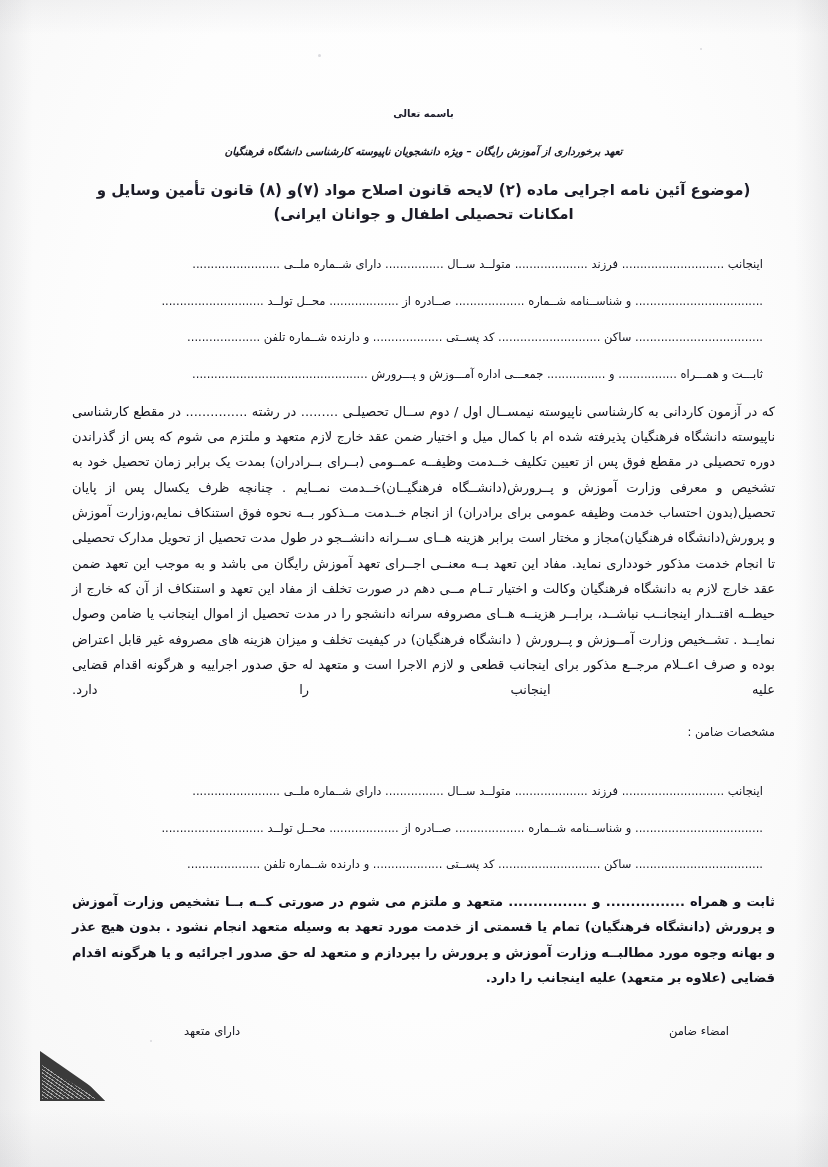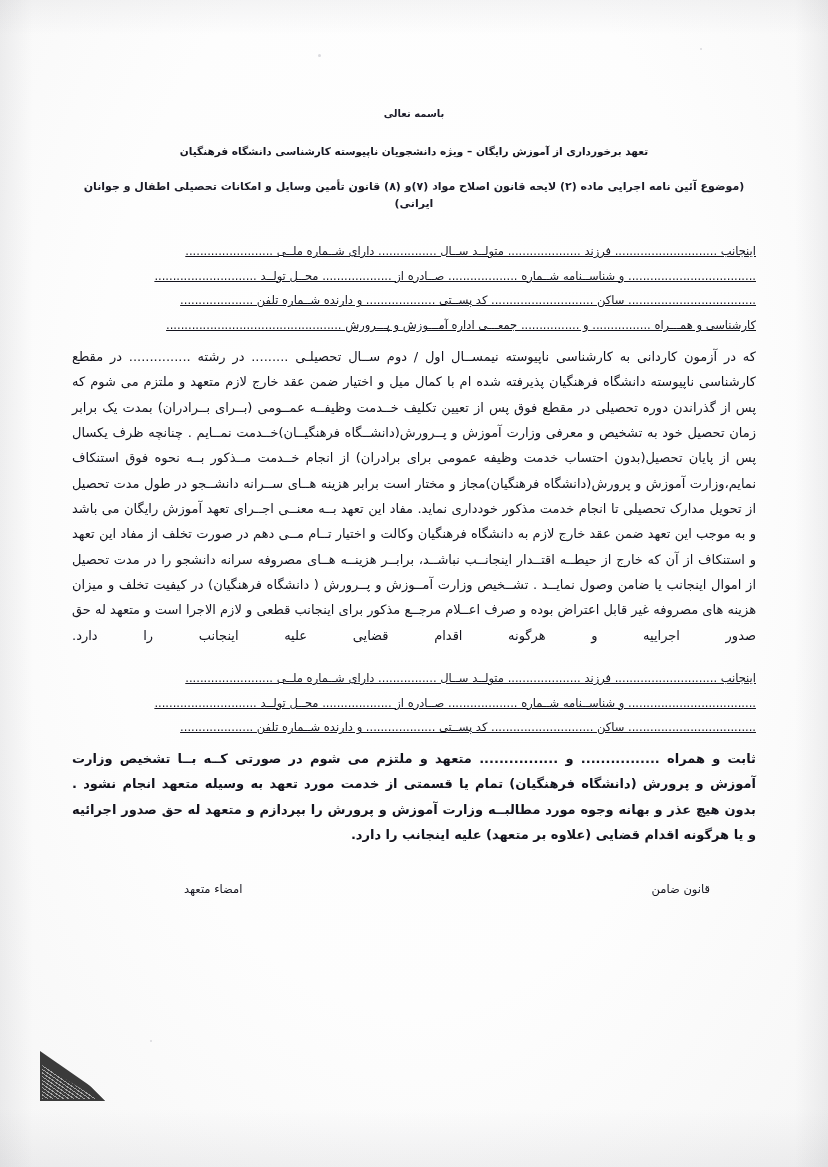--- a/index.html
+++ b/index.html
@@ -39,7 +39,7 @@
   .doc-body {
     position: absolute;
     top: 0; right: 0; bottom: 0; left: 0;
-    padding: 108px 72px 40px 72px;
+    padding: 108px 53px 40px 72px;
     box-sizing: border-box;
   }
 

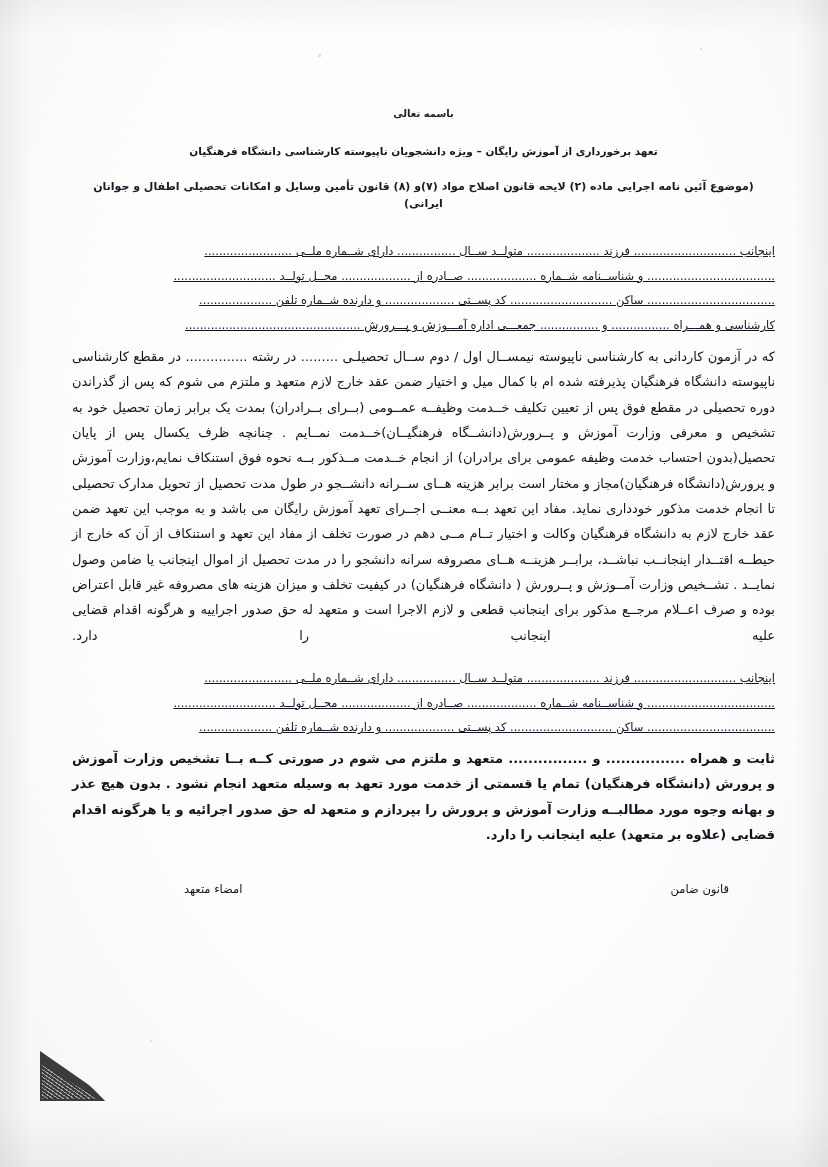--- a/index.html
+++ b/index.html
@@ -59,6 +59,7 @@
     margin: 0 0 18px 0;
     line-height: 1.6;
     color: #15151f;
+    font-style: italic;
   }
 
   .doc-subtitle {

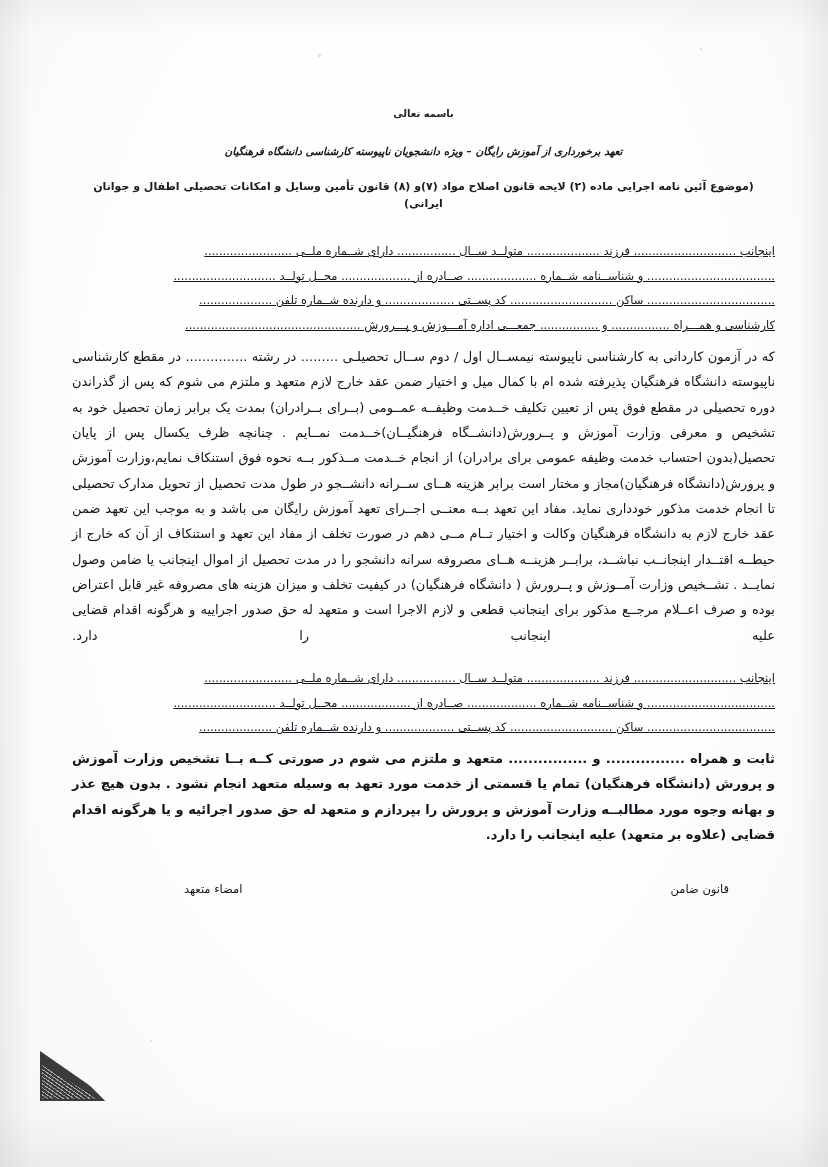--- a/index.html
+++ b/index.html
@@ -64,7 +64,7 @@
 
   .doc-subtitle {
     text-align: center;
-    font-size: 11px;
+    font-size: 15px;
     font-weight: bold;
     margin: 0 0 26px 0;
     line-height: 1.6;

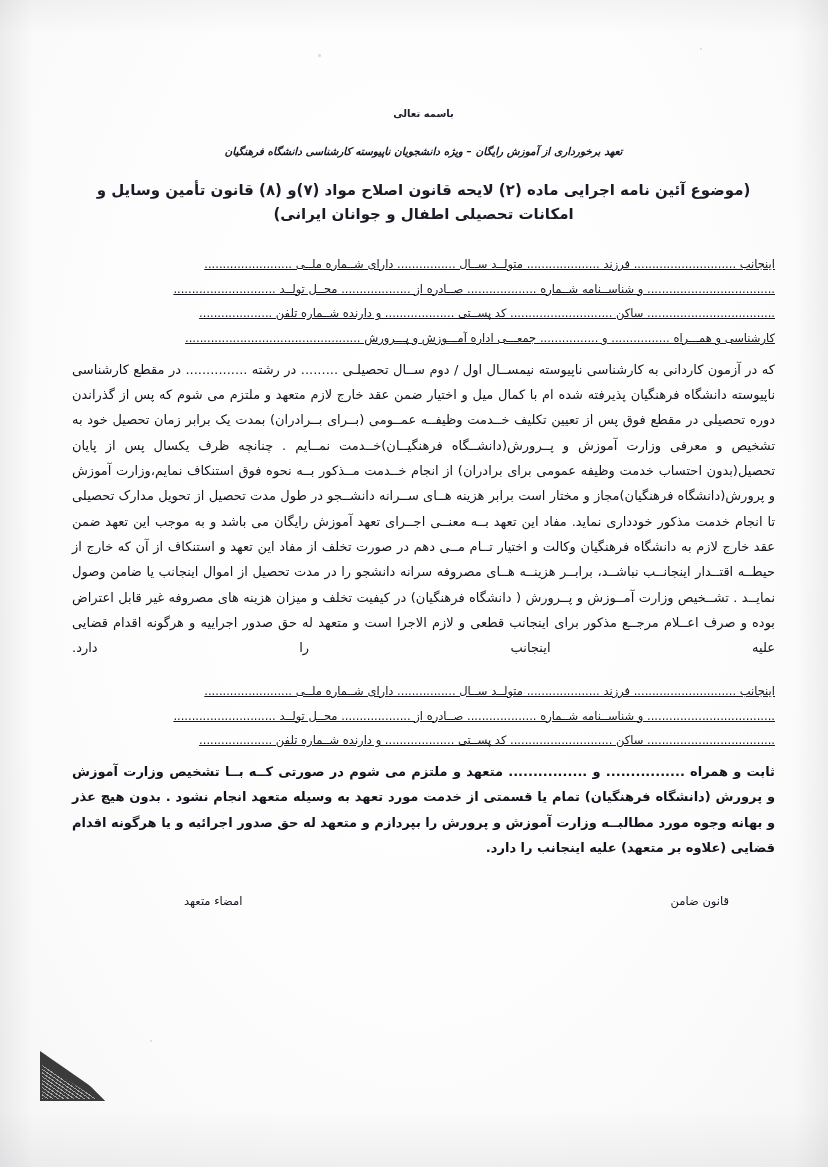--- a/index.html
+++ b/index.html
@@ -75,11 +75,10 @@
   .fill-row {
     font-size: 11.5px;
     line-height: 2.15;
-    margin: 0;
+    margin: 12px;
     white-space: nowrap;
     color: #14141e;
     letter-spacing: 0.3px;
-    text-decoration: underline;
   }
 
   

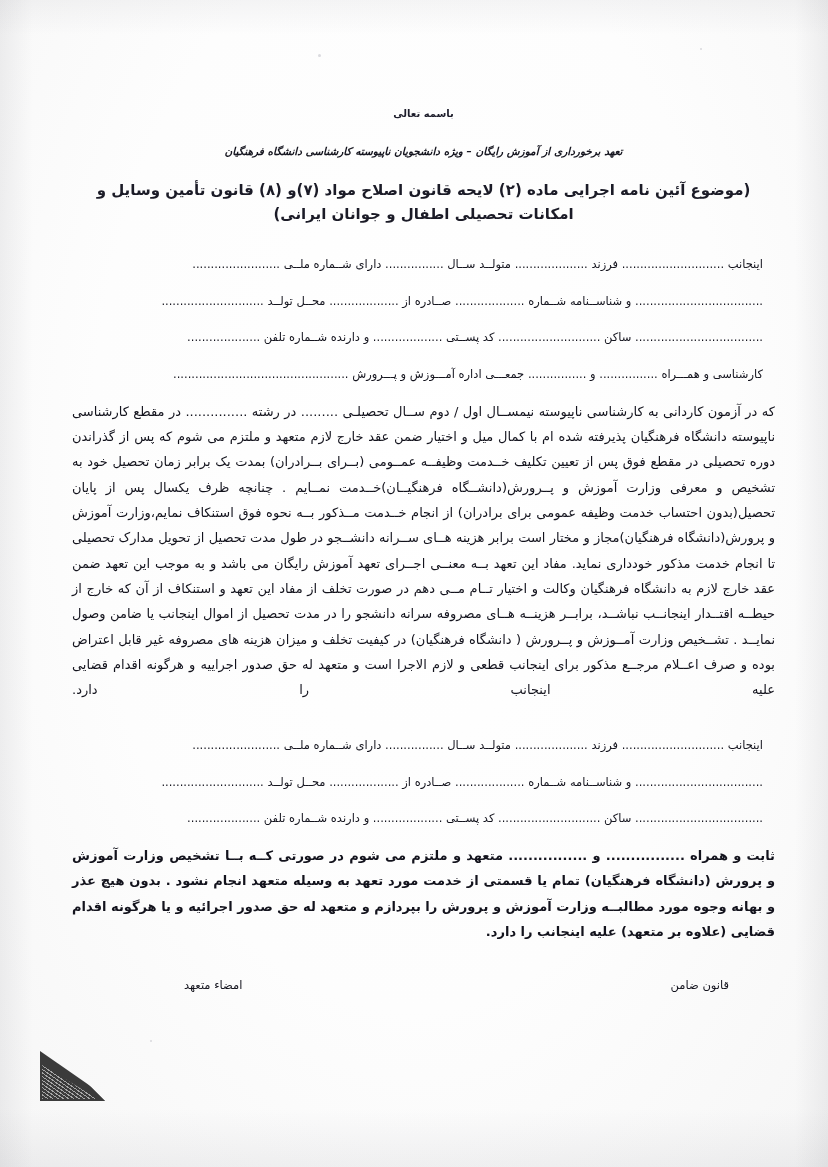--- a/index.html
+++ b/index.html
@@ -163,7 +163,7 @@
   <div class="fill-row">اینجانب ............................ فرزند .................... متولــد ســال ................ دارای  شــماره  ملــی ........................</div>
   <div class="fill-row">................................... و شناســنامه شــماره ................... صــادره از ................... محــل تولــد ............................</div>
   <div class="fill-row">................................... ساکن ............................ کد پســتی ................... و دارنده شــماره  تلفن ....................</div>
-  <div class="fill-row">کارشناسی و همـــراه ................ و ................ جمعـــی اداره آمـــوزش و پـــرورش ................................................</div>
+  <div class="fill-row">ثابـــت و همـــراه ................ و ................ جمعـــی اداره آمـــوزش و پـــرورش ................................................</div>
 
   <div class="para">که در آزمون کاردانی به کارشناسی ناپیوسته نیمســال اول / دوم ســال تحصیلـی ......... در رشته ............... در مقطع کارشناسی ناپیوسته دانشگاه فرهنگیان پذیرفته شده ام با کمال میل و اختیار ضمن عقد خارج لازم متعهد و ملتزم می شوم که پس از گذراندن دوره تحصیلی در مقطع فوق پس از تعیین تکلیف خــدمت وظیفــه عمــومی (بــرای بــرادران) بمدت یک برابر زمان تحصیل خود به تشخیص و معرفی وزارت آموزش و پــرورش(دانشــگاه فرهنگیــان)خــدمت نمــایم . چنانچه ظرف یکسال پس از پایان تحصیل(بدون احتساب خدمت وظیفه عمومی برای برادران) از انجام خــدمت مــذکور بــه نحوه فوق استنکاف نمایم،وزارت آموزش و پرورش(دانشگاه فرهنگیان)مجاز و مختار است برابر هزینه هــای ســرانه دانشــجو در طول مدت تحصیل از تحویل مدارک تحصیلی تا انجام خدمت مذکور خودداری نماید. مفاد این تعهد بــه معنــی اجــرای تعهد آموزش رایگان می باشد و به موجب این تعهد ضمن عقد خارج لازم به دانشگاه فرهنگیان وکالت و اختیار تــام مــی دهم در صورت تخلف از مفاد این تعهد و استنکاف از آن که خارج از حیطــه اقتــدار اینجانــب نباشــد، برابــر هزینــه هــای مصروفه سرانه دانشجو را در مدت تحصیل از اموال اینجانب یا ضامن وصول نمایــد . تشــخیص وزارت آمــوزش و پــرورش ( دانشگاه فرهنگیان) در کیفیت تخلف و میزان هزینه های مصروفه غیر قابل اعتراض بوده و صرف اعــلام مرجــع مذکور برای اینجانب قطعی و لازم الاجرا است و متعهد له حق صدور اجراییه و هرگونه اقدام قضایی علیه اینجانب را دارد.</div>
 

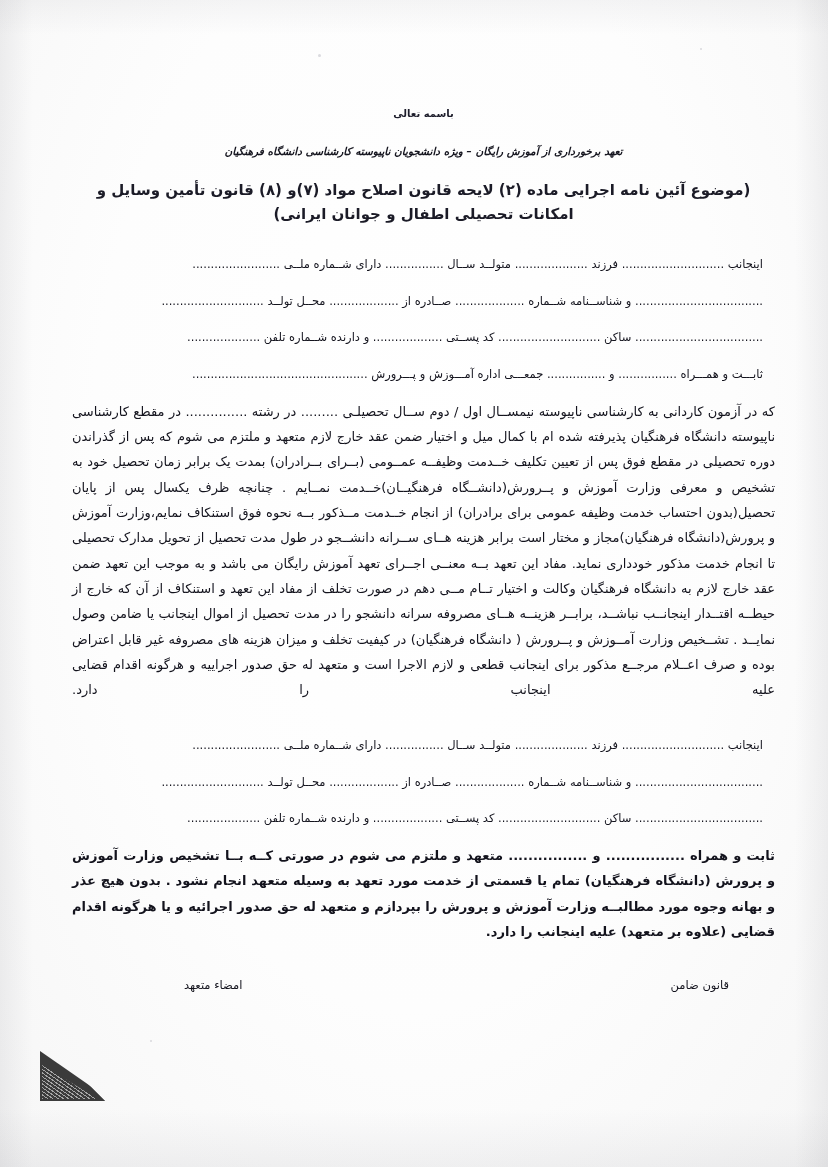--- a/index.html
+++ b/index.html
@@ -167,6 +167,7 @@
 
   <div class="para">که در آزمون کاردانی به کارشناسی ناپیوسته نیمســال اول / دوم ســال تحصیلـی ......... در رشته ............... در مقطع کارشناسی ناپیوسته دانشگاه فرهنگیان پذیرفته شده ام با کمال میل و اختیار ضمن عقد خارج لازم متعهد و ملتزم می شوم که پس از گذراندن دوره تحصیلی در مقطع فوق پس از تعیین تکلیف خــدمت وظیفــه عمــومی (بــرای بــرادران) بمدت یک برابر زمان تحصیل خود به تشخیص و معرفی وزارت آموزش و پــرورش(دانشــگاه فرهنگیــان)خــدمت نمــایم . چنانچه ظرف یکسال پس از پایان تحصیل(بدون احتساب خدمت وظیفه عمومی برای برادران) از انجام خــدمت مــذکور بــه نحوه فوق استنکاف نمایم،وزارت آموزش و پرورش(دانشگاه فرهنگیان)مجاز و مختار است برابر هزینه هــای ســرانه دانشــجو در طول مدت تحصیل از تحویل مدارک تحصیلی تا انجام خدمت مذکور خودداری نماید. مفاد این تعهد بــه معنــی اجــرای تعهد آموزش رایگان می باشد و به موجب این تعهد ضمن عقد خارج لازم به دانشگاه فرهنگیان وکالت و اختیار تــام مــی دهم در صورت تخلف از مفاد این تعهد و استنکاف از آن که خارج از حیطــه اقتــدار اینجانــب نباشــد، برابــر هزینــه هــای مصروفه سرانه دانشجو را در مدت تحصیل از اموال اینجانب یا ضامن وصول نمایــد . تشــخیص وزارت آمــوزش و پــرورش ( دانشگاه فرهنگیان) در کیفیت تخلف و میزان هزینه های مصروفه غیر قابل اعتراض بوده و صرف اعــلام مرجــع مذکور برای اینجانب قطعی و لازم الاجرا است و متعهد له حق صدور اجراییه و هرگونه اقدام قضایی علیه اینجانب را دارد.</div>
 
+  <div class="section-label">مشخصات ضامن :</div>
 
   <div class="block-gap-2"></div>
 

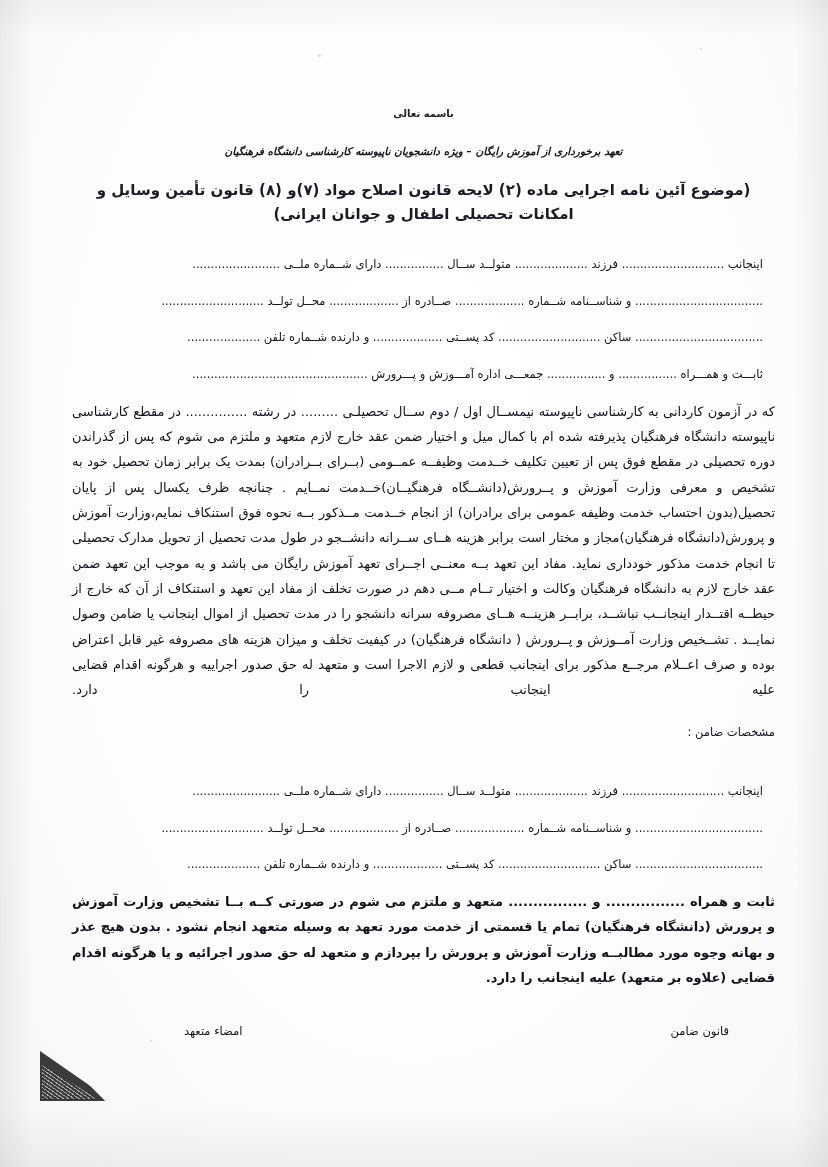--- a/index.html
+++ b/index.html
@@ -179,7 +179,7 @@
 
   <div class="signatures">
     <span>قانون ضامن</span>
-    <span>امضاء متعهد</span>
+    <span>دارای متعهد</span>
   </div>
 
 </div>

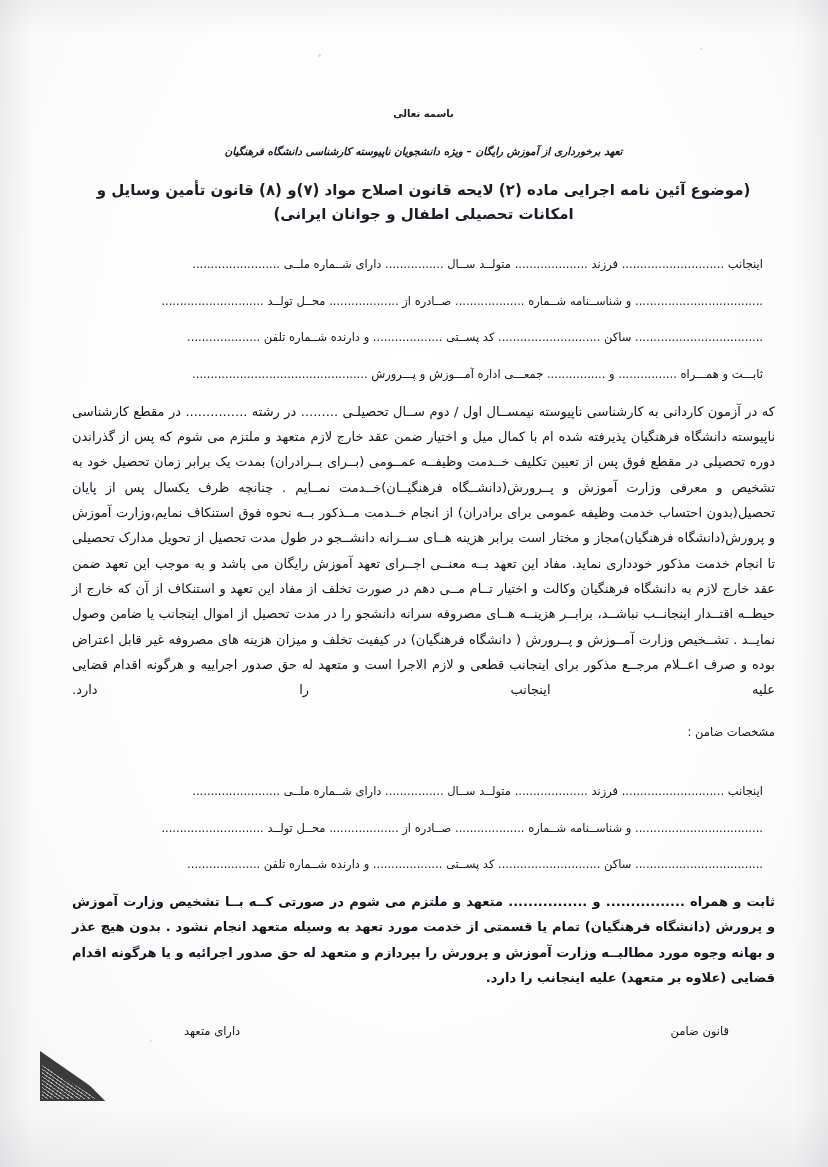--- a/index.html
+++ b/index.html
@@ -178,7 +178,7 @@
   <div class="para last-right">ثابت و همراه ................ و ................ متعهد و ملتزم می شوم در صورتی کــه بــا تشخیص وزارت آموزش و پرورش (دانشگاه فرهنگیان) تمام یا قسمتی از خدمت مورد تعهد به وسیله متعهد انجام نشود . بدون هیچ عذر و بهانه وجوه  مورد مطالبــه وزارت آموزش و پرورش را بپردازم و متعهد له حق صدور اجرائیه و یا هرگونه اقدام قضایی (علاوه بر متعهد) علیه اینجانب را دارد.</div>
 
   <div class="signatures">
-    <span>قانون ضامن</span>
+    <span>امضاء ضامن</span>
     <span>دارای متعهد</span>
   </div>
 

